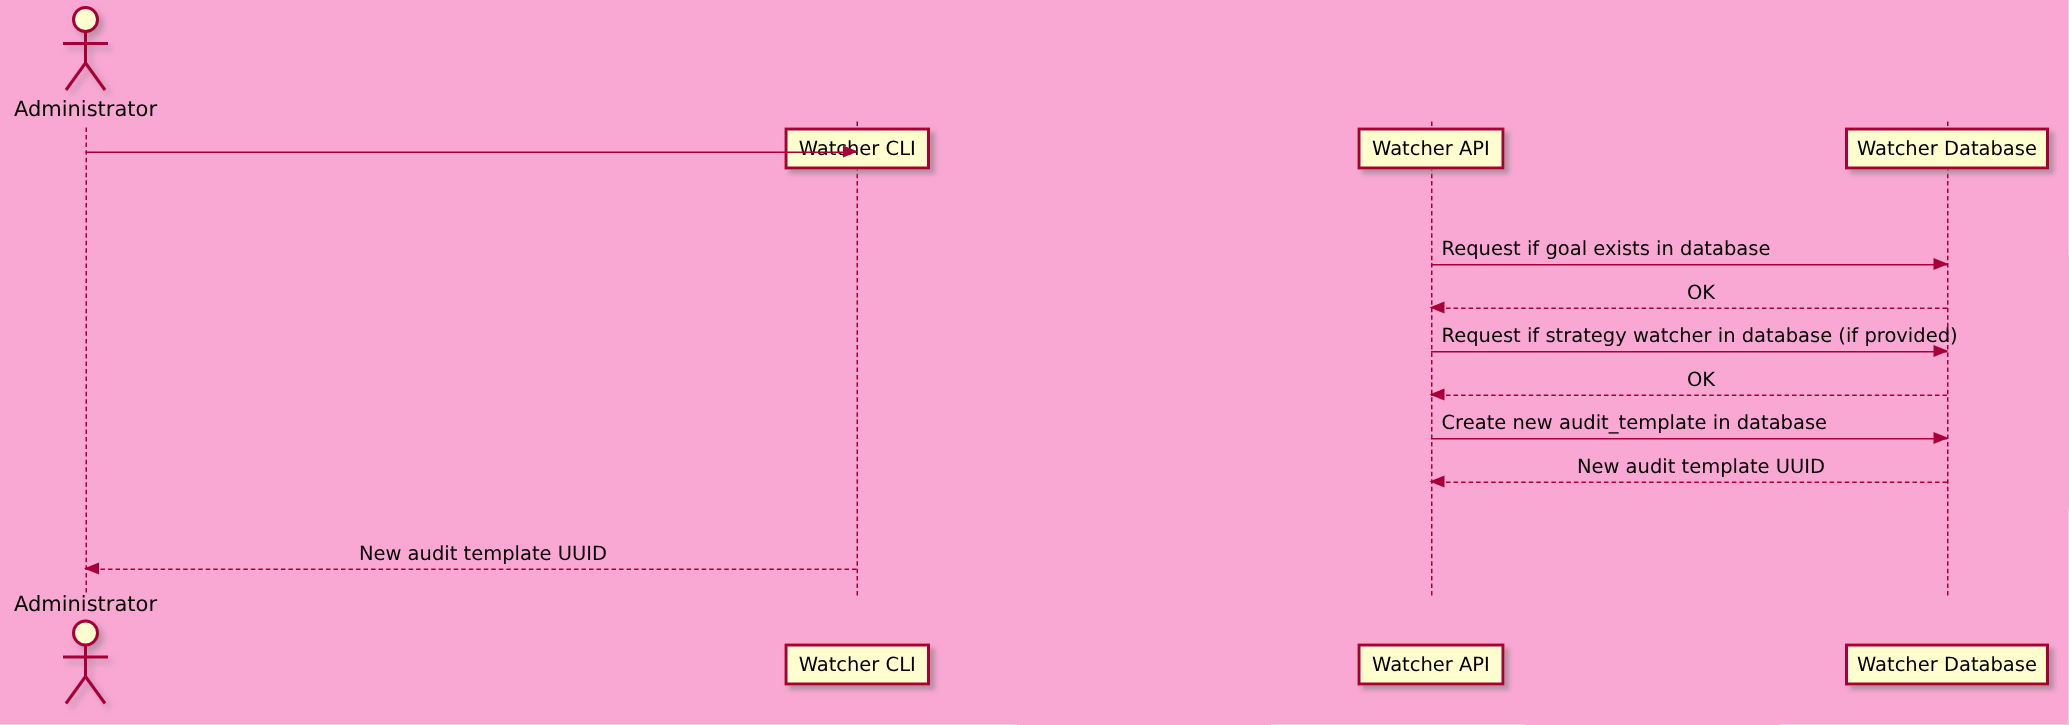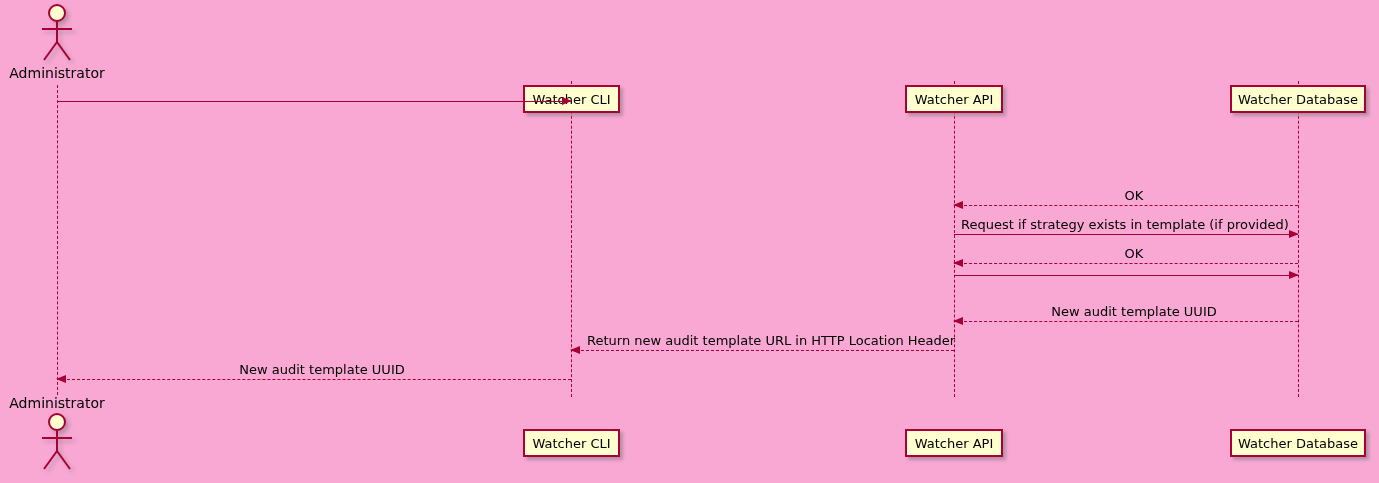--- a/index.html
+++ b/index.html
@@ -116,6 +116,12 @@
   </div>
 
 
+  <div class="msg fwd solid" style="left:954px; top:159px; width:344px;">
+    <div class="msg-label">Request if goal exists in database</div>
+    <div class="msg-line">
+        <span class="arrow-right"></span>
+      </div>
+  </div>
 
   <div class="msg ret dashed" style="left:954px; top:188px; width:344px;">
     <div class="msg-label">OK</div>

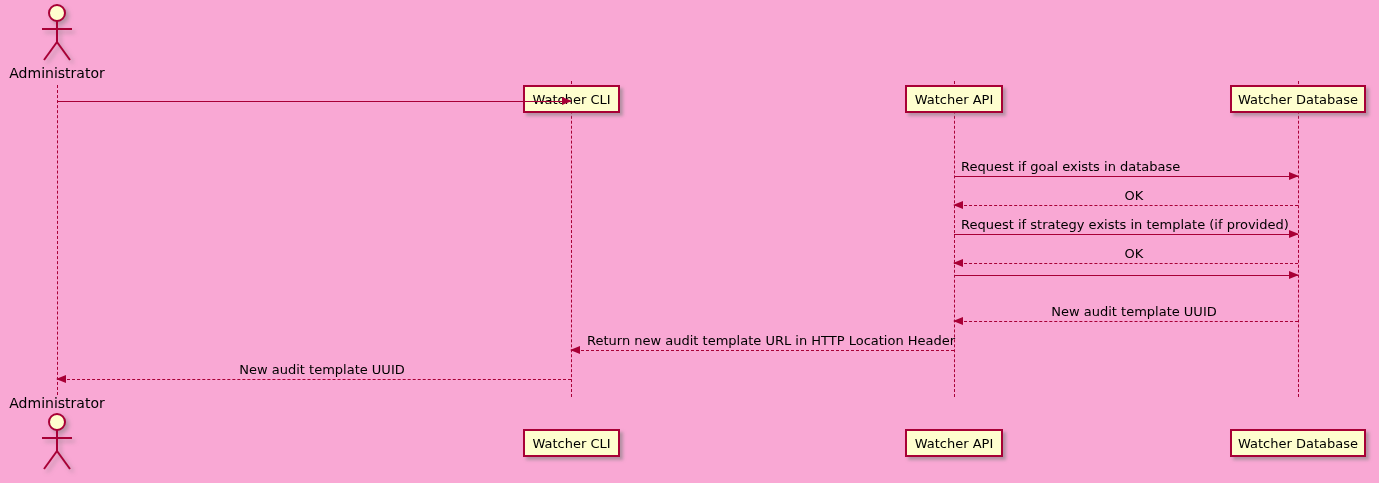--- a/index.html
+++ b/index.html
@@ -131,7 +131,7 @@
   </div>
 
   <div class="msg fwd solid" style="left:954px; top:217px; width:344px;">
-    <div class="msg-label">Request if strategy exists in template (if provided)</div>
+    <div class="msg-label">Request if strategy watcher in database (if provided)</div>
     <div class="msg-line">
         <span class="arrow-right"></span>
       </div>

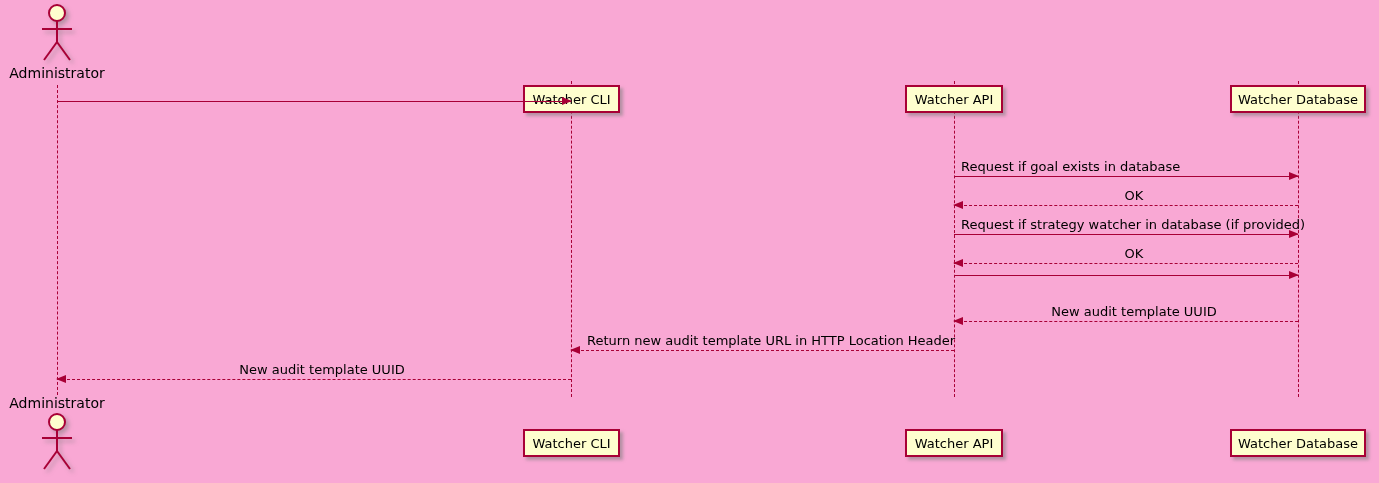--- a/index.html
+++ b/index.html
@@ -145,6 +145,7 @@
   </div>
 
   <div class="msg fwd solid" style="left:954px; top:275px; width:344px;">
+    <div class="msg-label">Create new audit_template in database</div>
     <div class="msg-line">
         <span class="arrow-right"></span>
       </div>

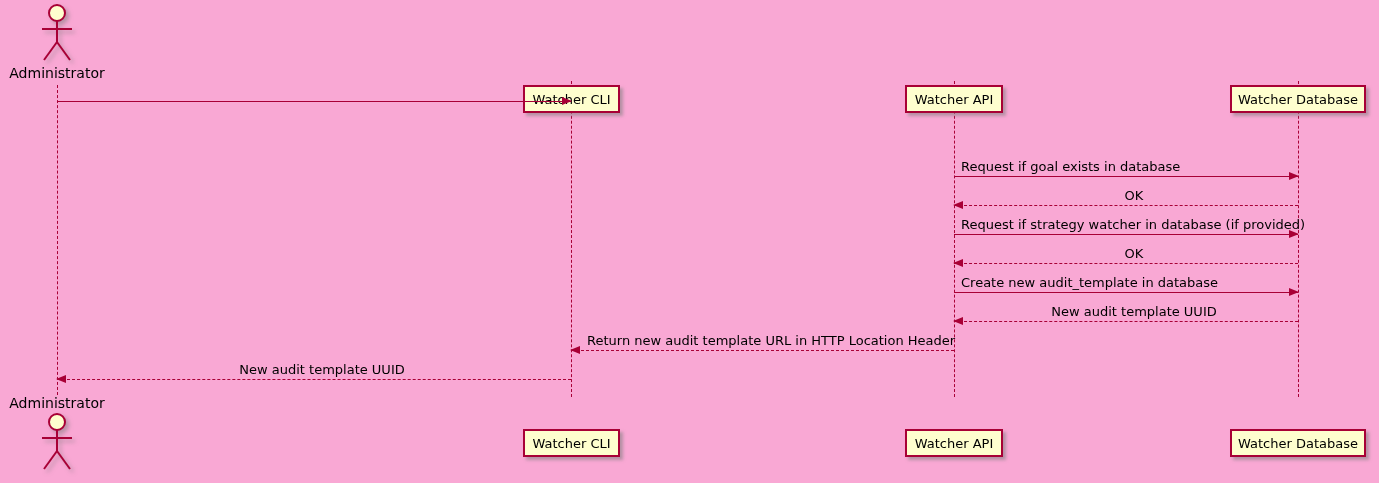--- a/index.html
+++ b/index.html
@@ -158,12 +158,6 @@
       </div>
   </div>
 
-  <div class="msg ret dashed" style="left:571px; top:333px; width:383px;">
-    <div class="msg-label">Return new audit template URL in HTTP Location Header</div>
-    <div class="msg-line">
-        <span class="arrow-left"></span>
-      </div>
-  </div>
 
   <div class="msg ret dashed" style="left:57px; top:362px; width:514px;">
     <div class="msg-label">New audit template UUID</div>

